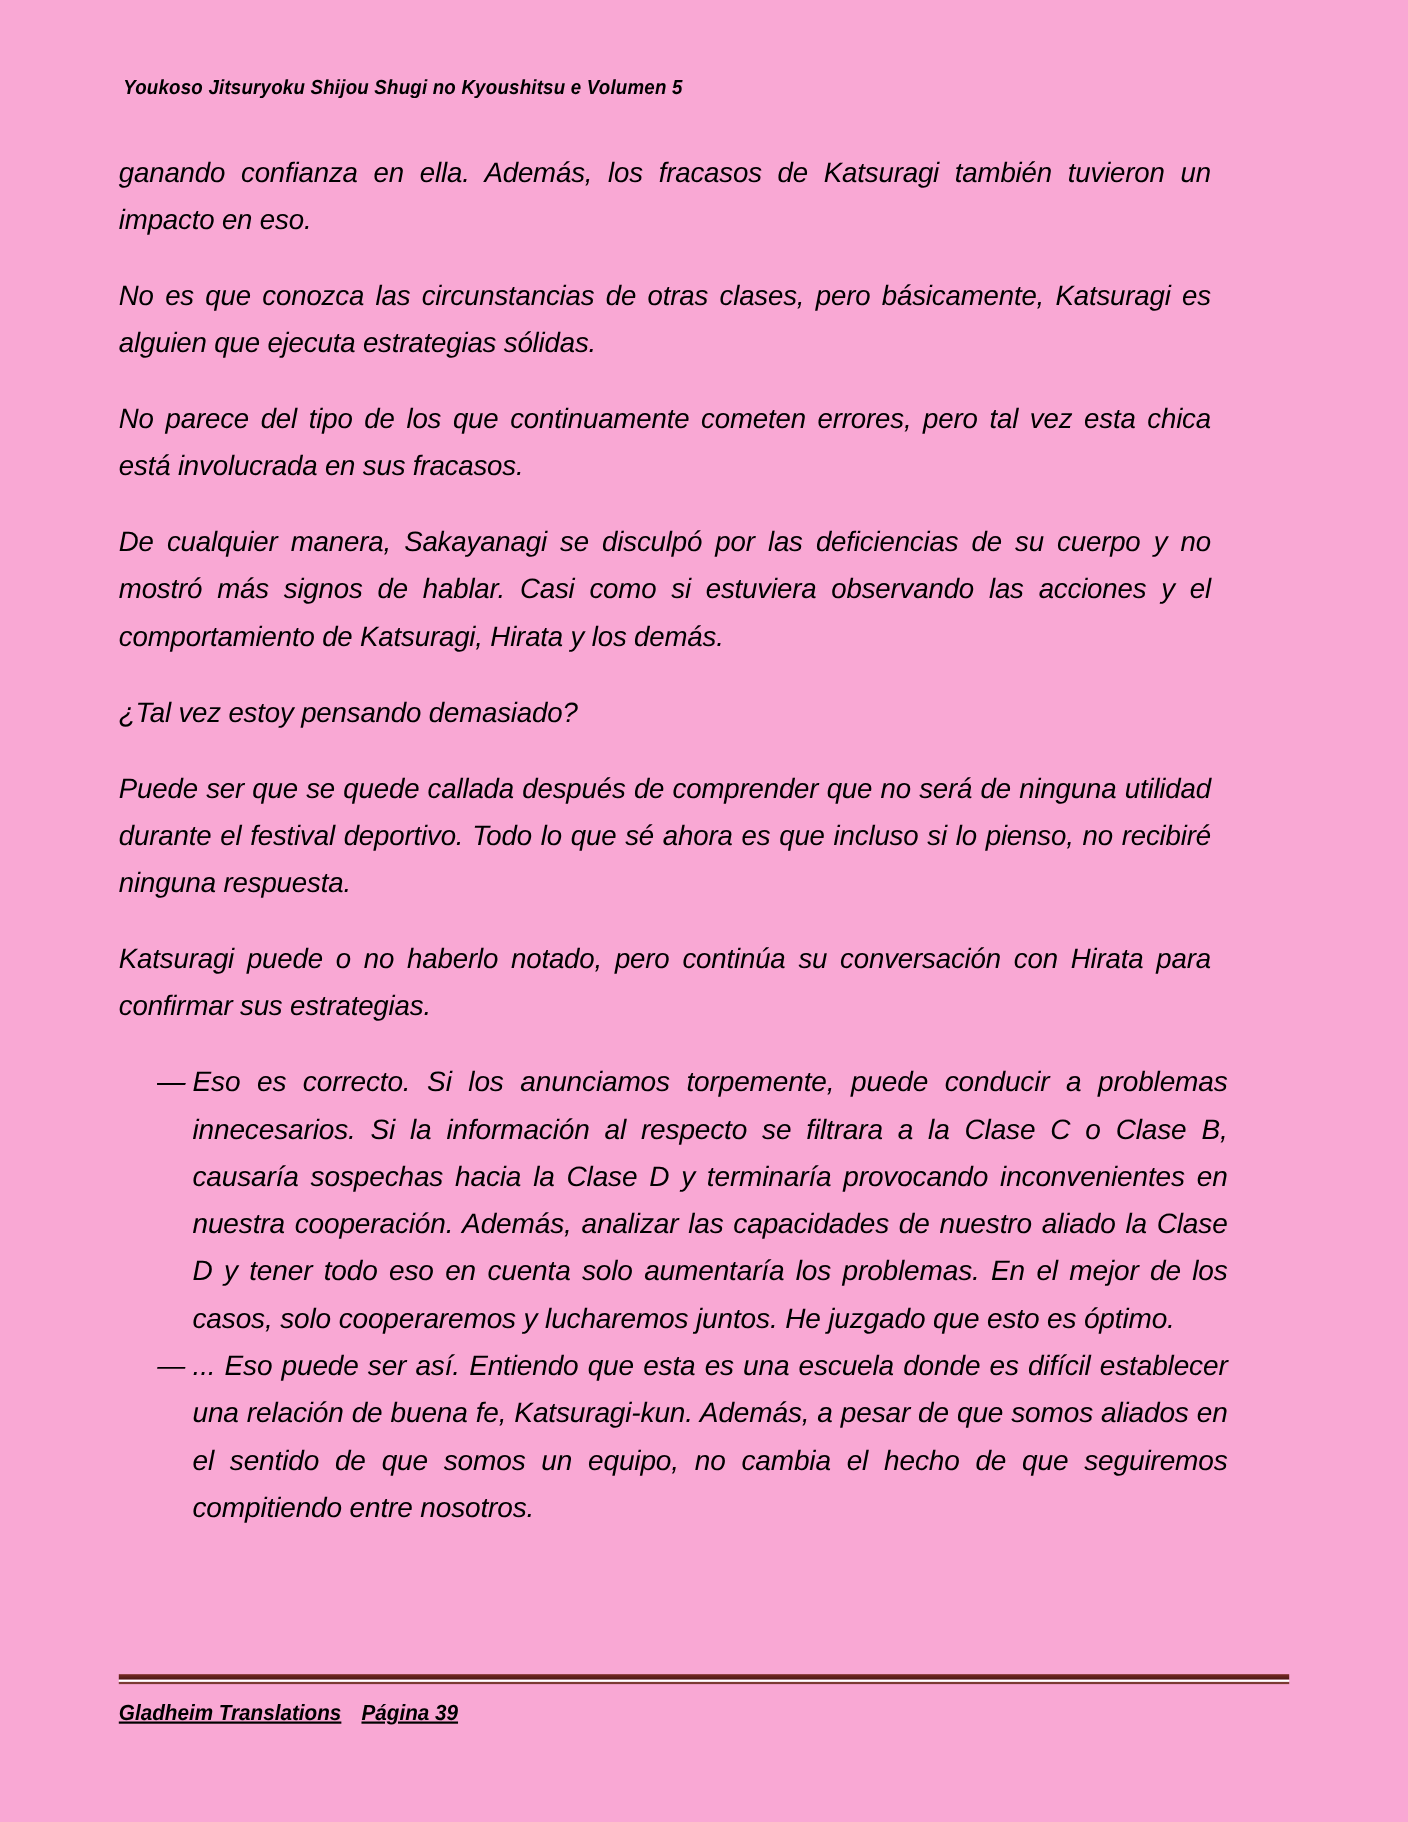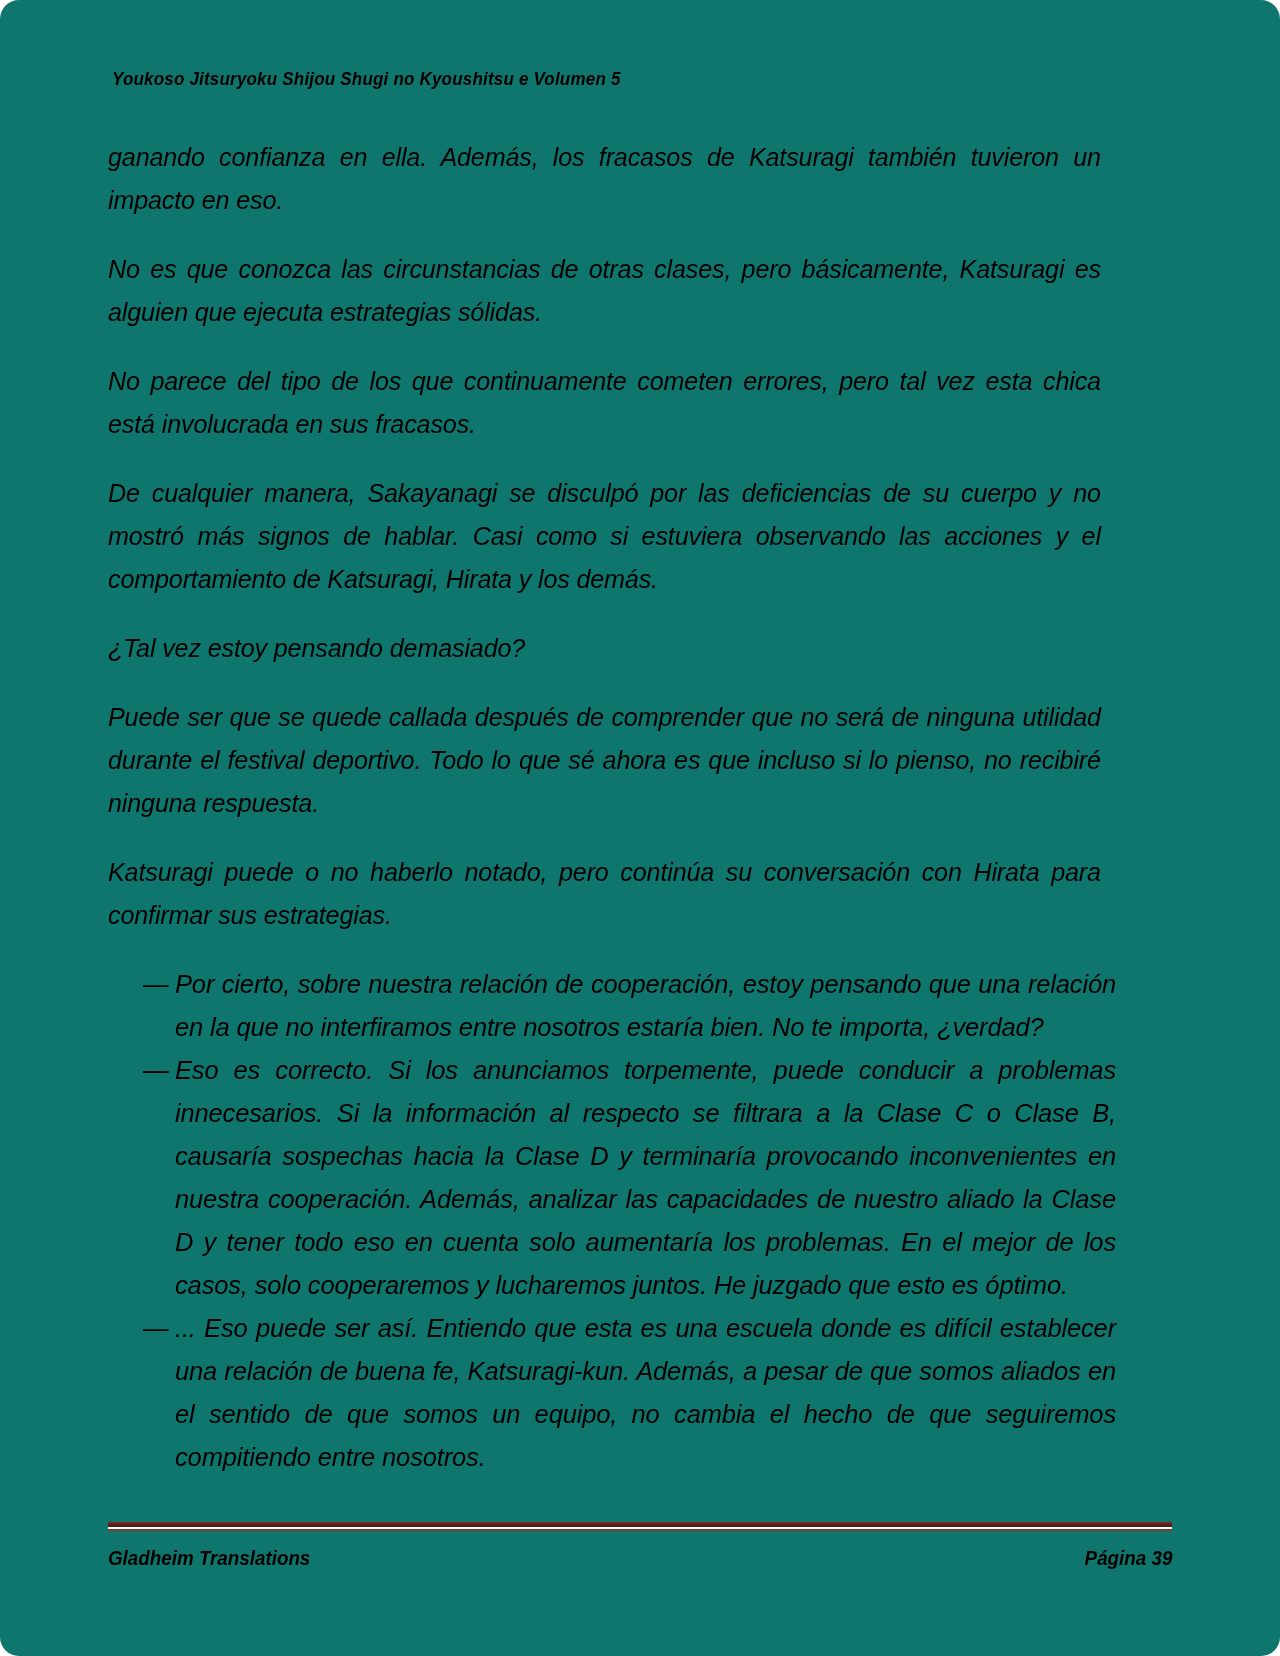--- a/index.html
+++ b/index.html
@@ -13,12 +13,11 @@
     position: relative;
     width: 1280px;
     height: 1656px;
-    background: #0f766e;
+    background: #f9a8d4;
     box-sizing: border-box;
     overflow: hidden;
     font-family: "Liberation Sans", "DejaVu Sans", sans-serif;
     color: #000000;
-    border-radius: 19px;
   }
 
   

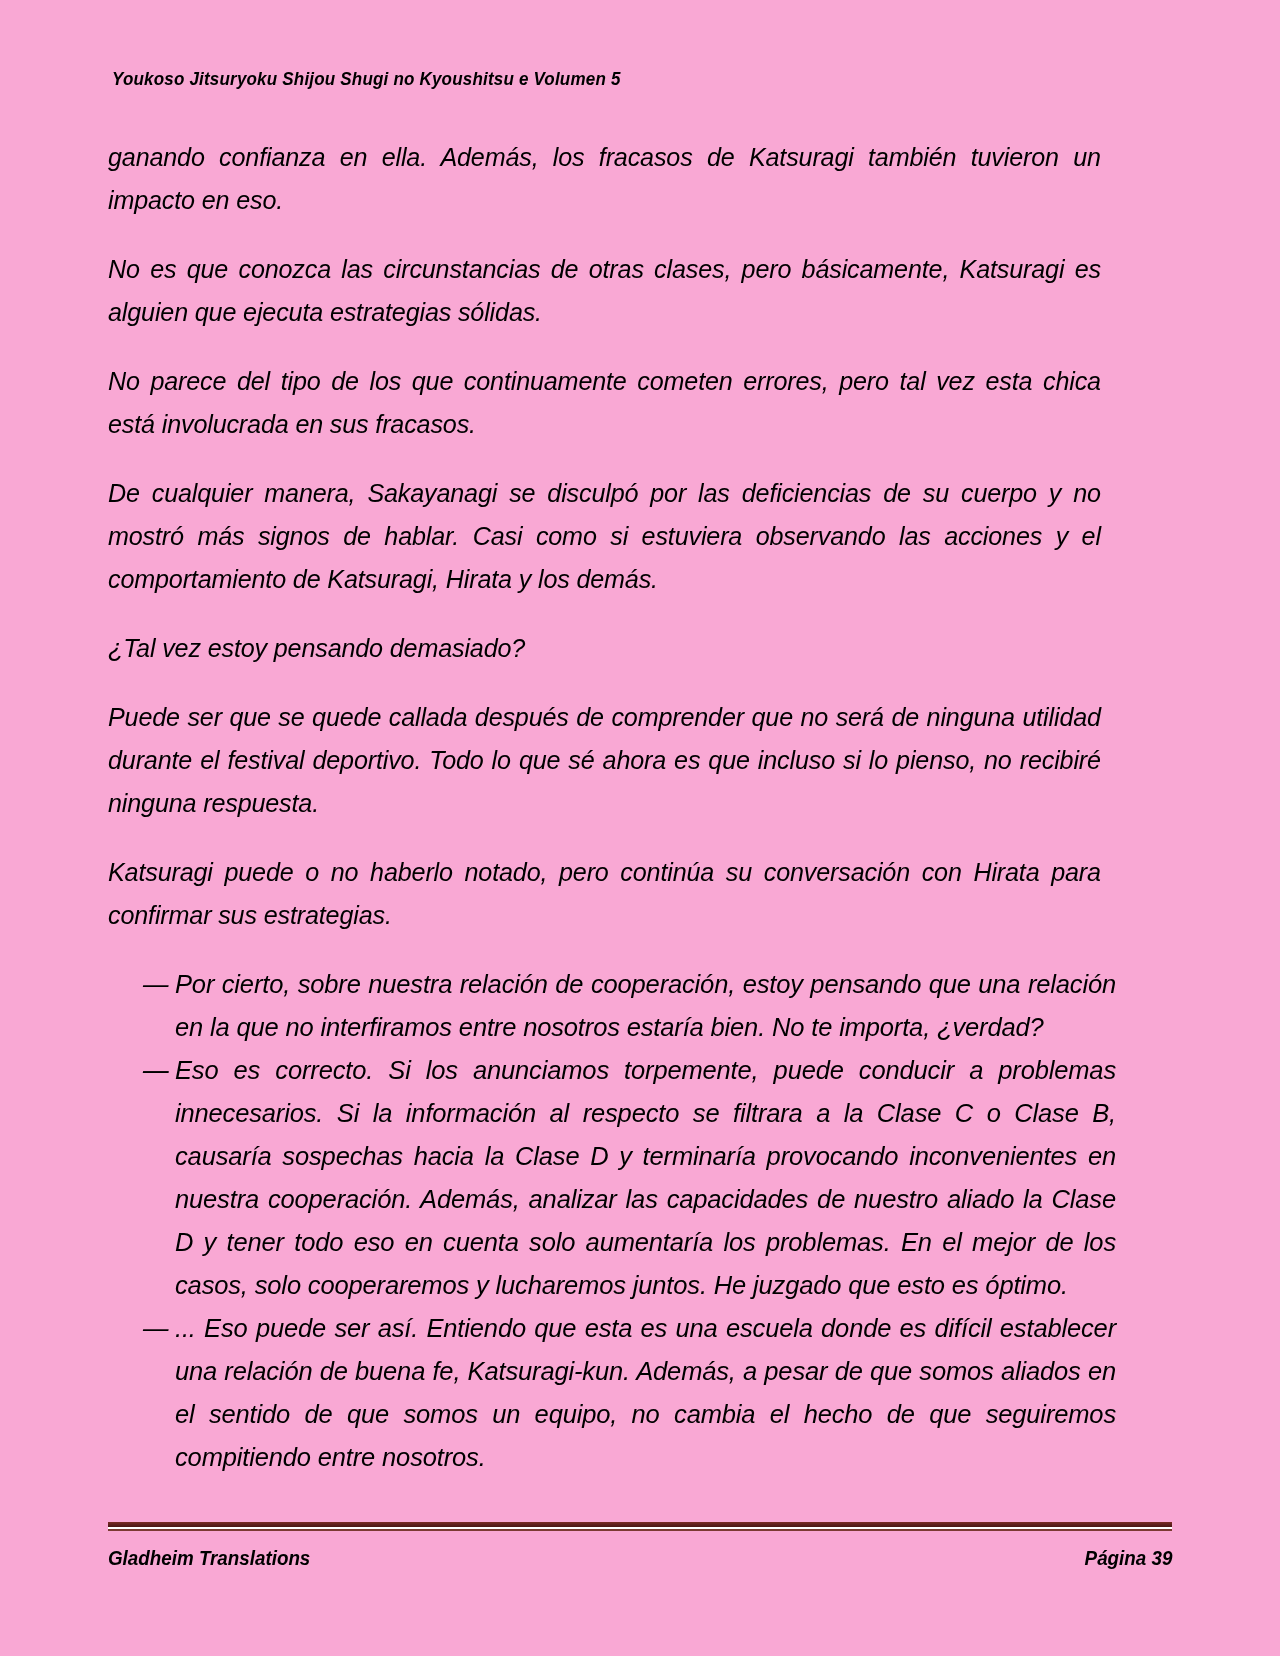--- a/index.html
+++ b/index.html
@@ -178,7 +178,6 @@
     <ul class="dialogue-list">
       <li class="dialogue-item">
         <span class="dialogue-dash">—</span>
-        <span>Por cierto, sobre nuestra relación de cooperación, estoy pensando que una relación en la que no interfiramos entre nosotros estaría bien. No te importa, ¿verdad?</span>
       </li>
       <li class="dialogue-item">
         <span class="dialogue-dash">—</span>

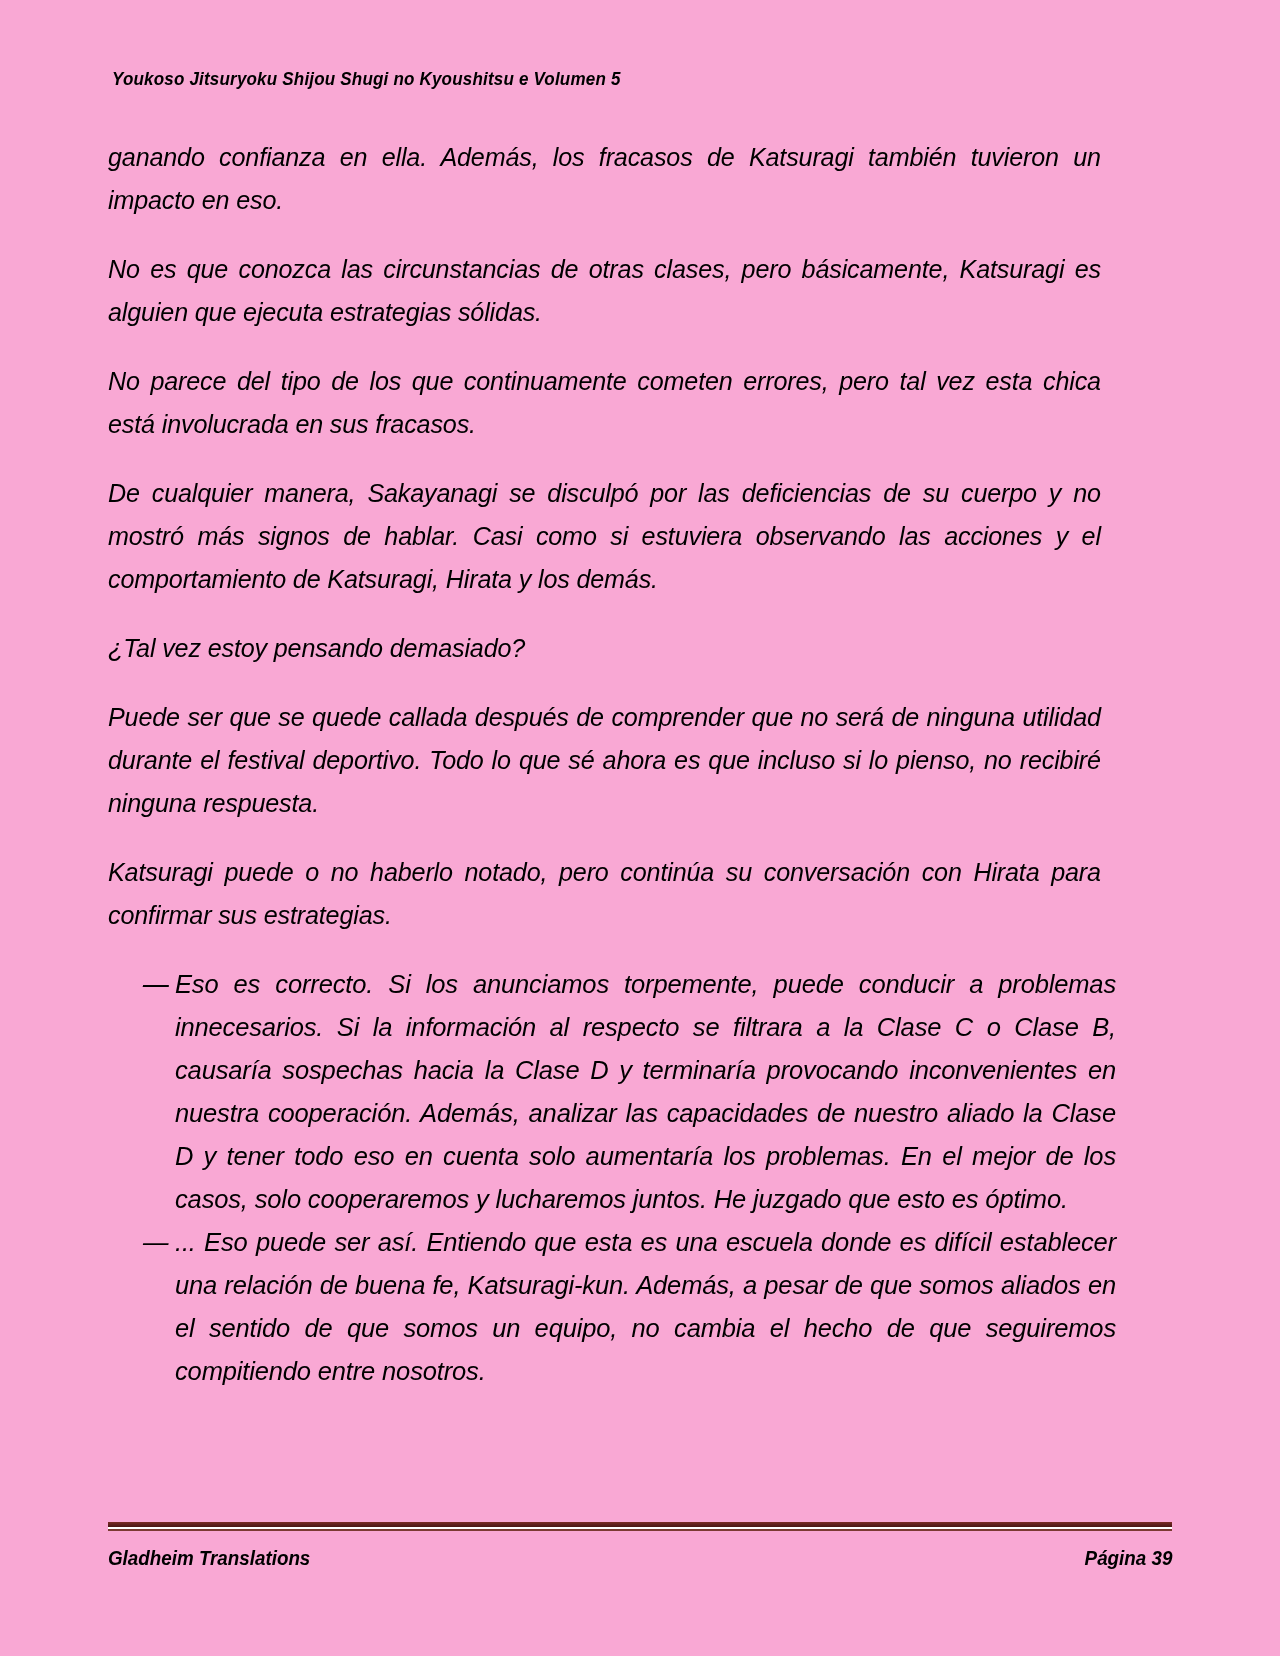--- a/index.html
+++ b/index.html
@@ -132,8 +132,8 @@
   .footer-row {
     display: flex;
     align-items: flex-start;
-    justify-content: space-between;
     margin-top: 15px;
+    text-decoration: underline;
   }
 
   .footer-left,

